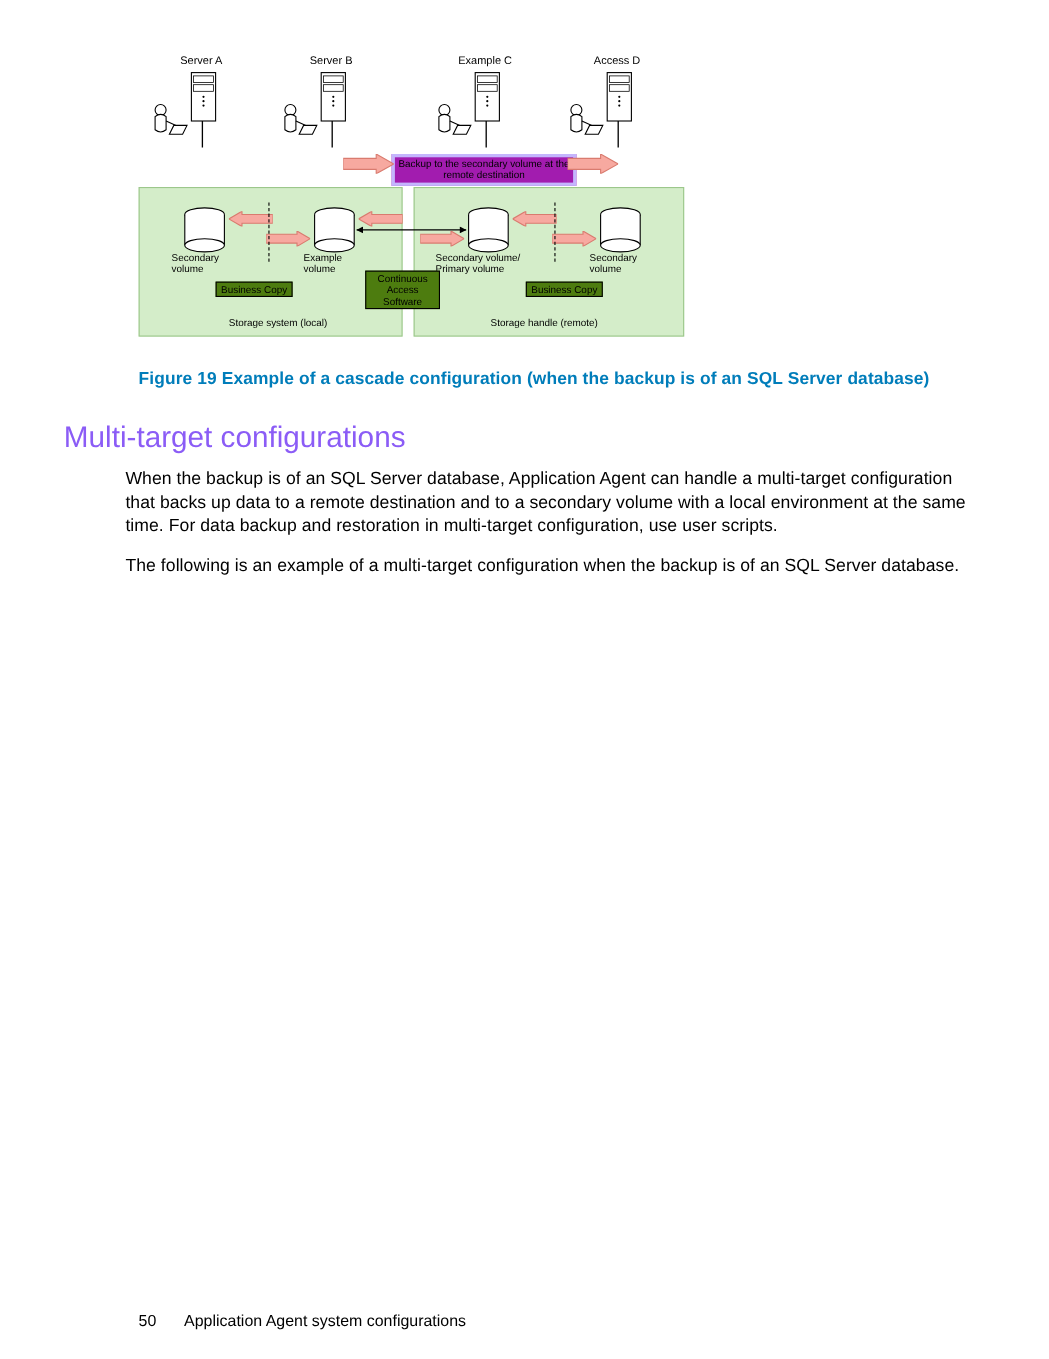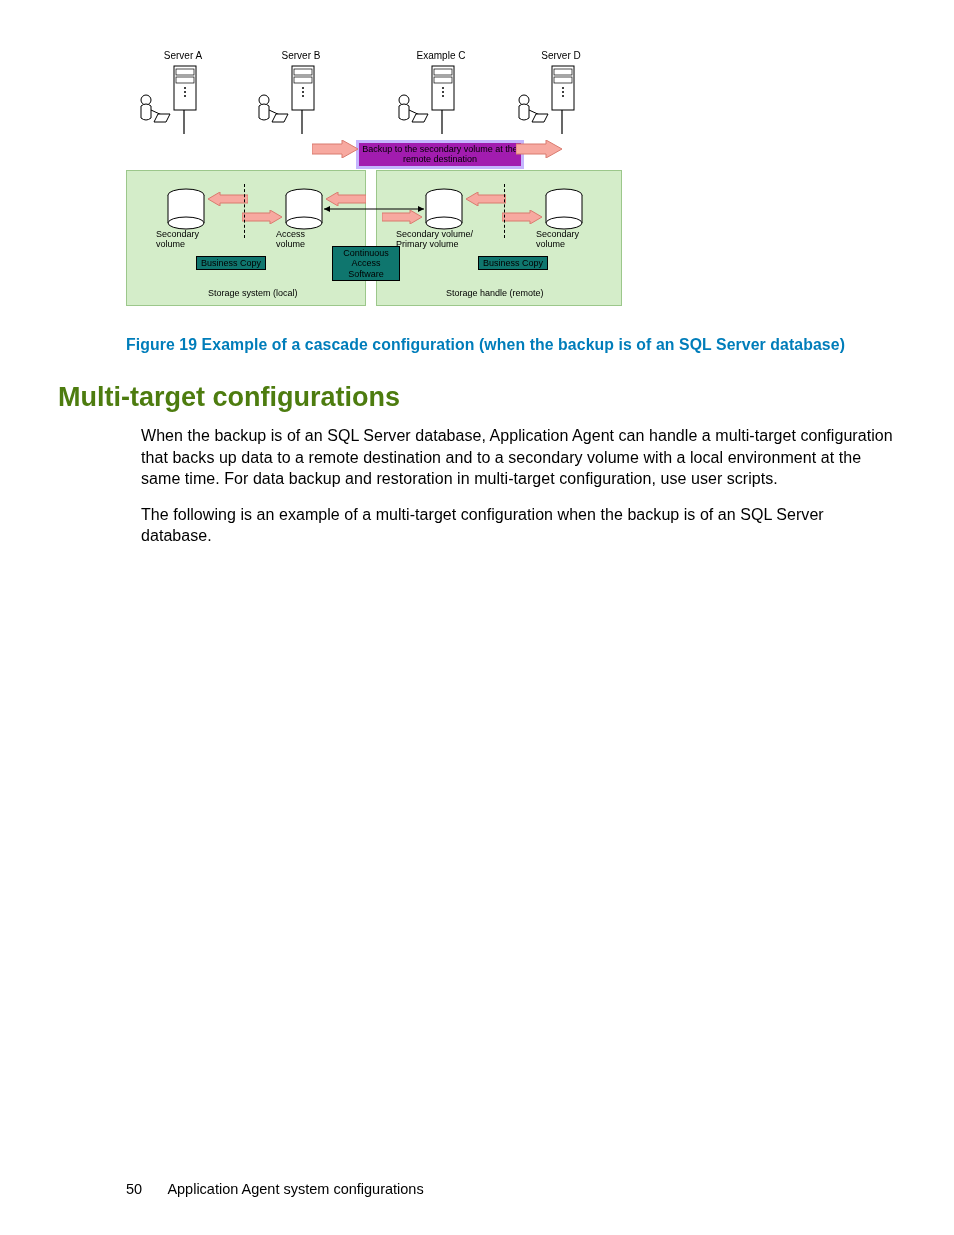--- a/index.html
+++ b/index.html
@@ -140,7 +140,7 @@
       <div class="srv-label" style="left:22px;">Server A</div>
       <div class="srv-label" style="left:140px;">Server B</div>
       <div class="srv-label" style="left:280px;">Example C</div>
-      <div class="srv-label" style="left:400px;">Server D</div>
+      <div class="srv-label" style="left:400px;">Access D</div>
 
       <div class="srv-icon" style="left:10px;">
         <svg width="72" height="70">

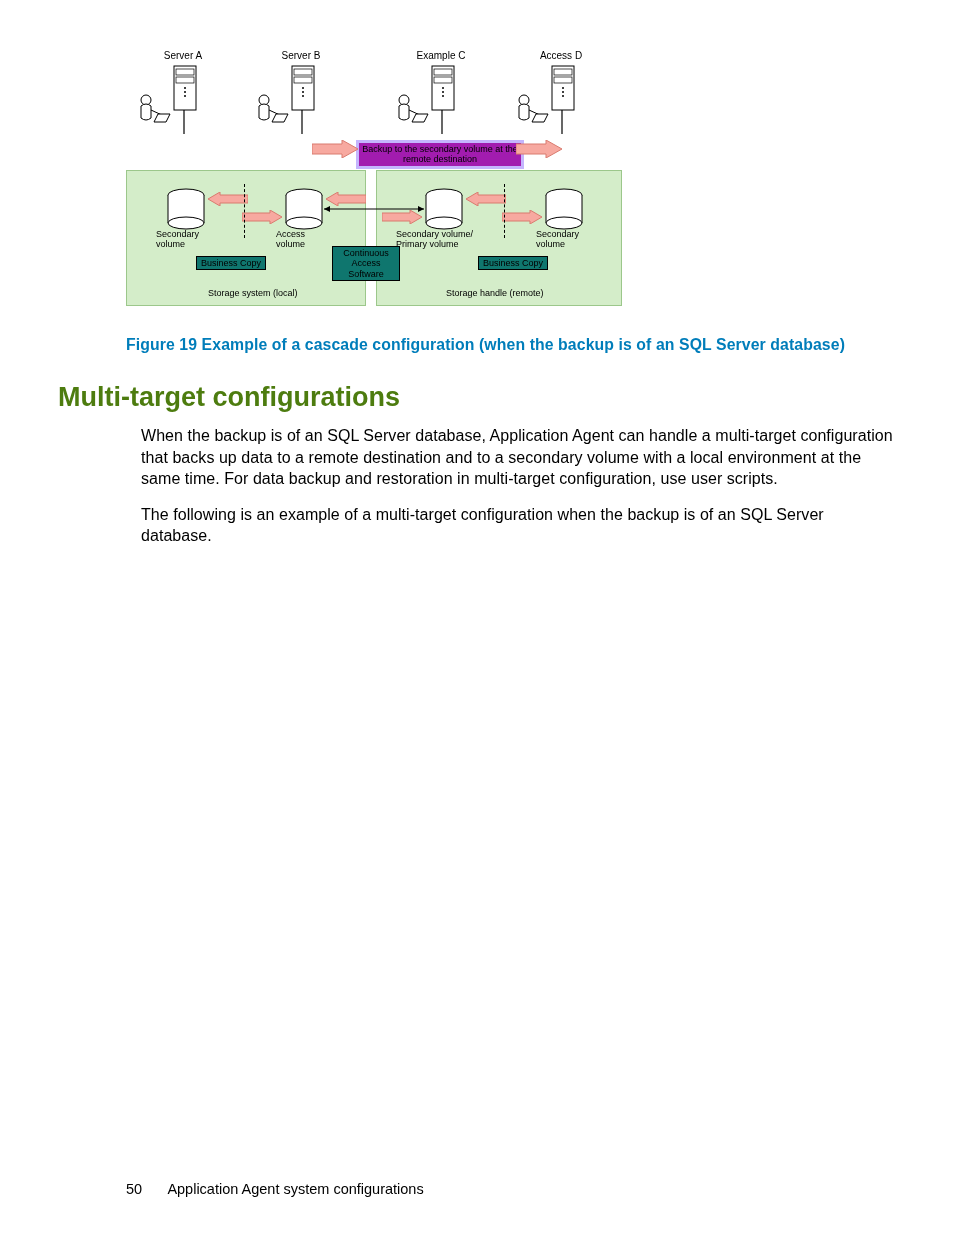--- a/index.html
+++ b/index.html
@@ -275,7 +275,7 @@
       <div class="dash-line" style="left:378px;"></div>
 
       <div class="vol-label" style="left:30px; width:60px;">Secondary volume</div>
-      <div class="vol-label" style="left:150px; width:56px;">Access volume</div>
+      <div class="vol-label" style="left:150px; width:56px;">Example volume</div>
       <div class="vol-label" style="left:270px; width:96px;">Secondary volume/ Primary volume</div>
       <div class="vol-label" style="left:410px; width:56px;">Secondary volume</div>
 

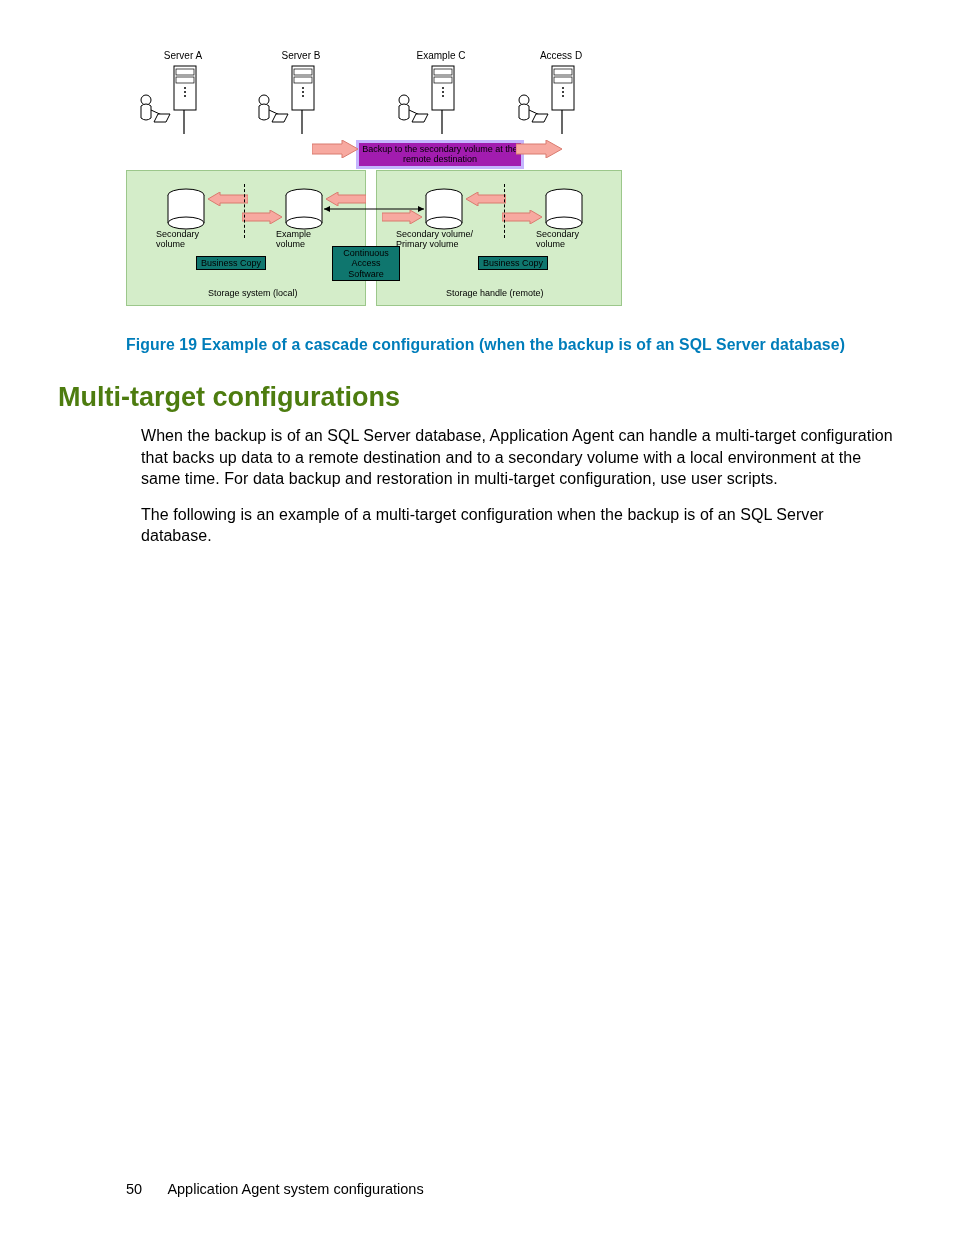--- a/index.html
+++ b/index.html
@@ -93,7 +93,7 @@
   .box-label {
     position: absolute;
     border: 1px solid #000;
-    background: #0f766e;
+    background: #4d7c0f;
     font-size: 9px;
     padding: 1px 4px;
     text-align: center;

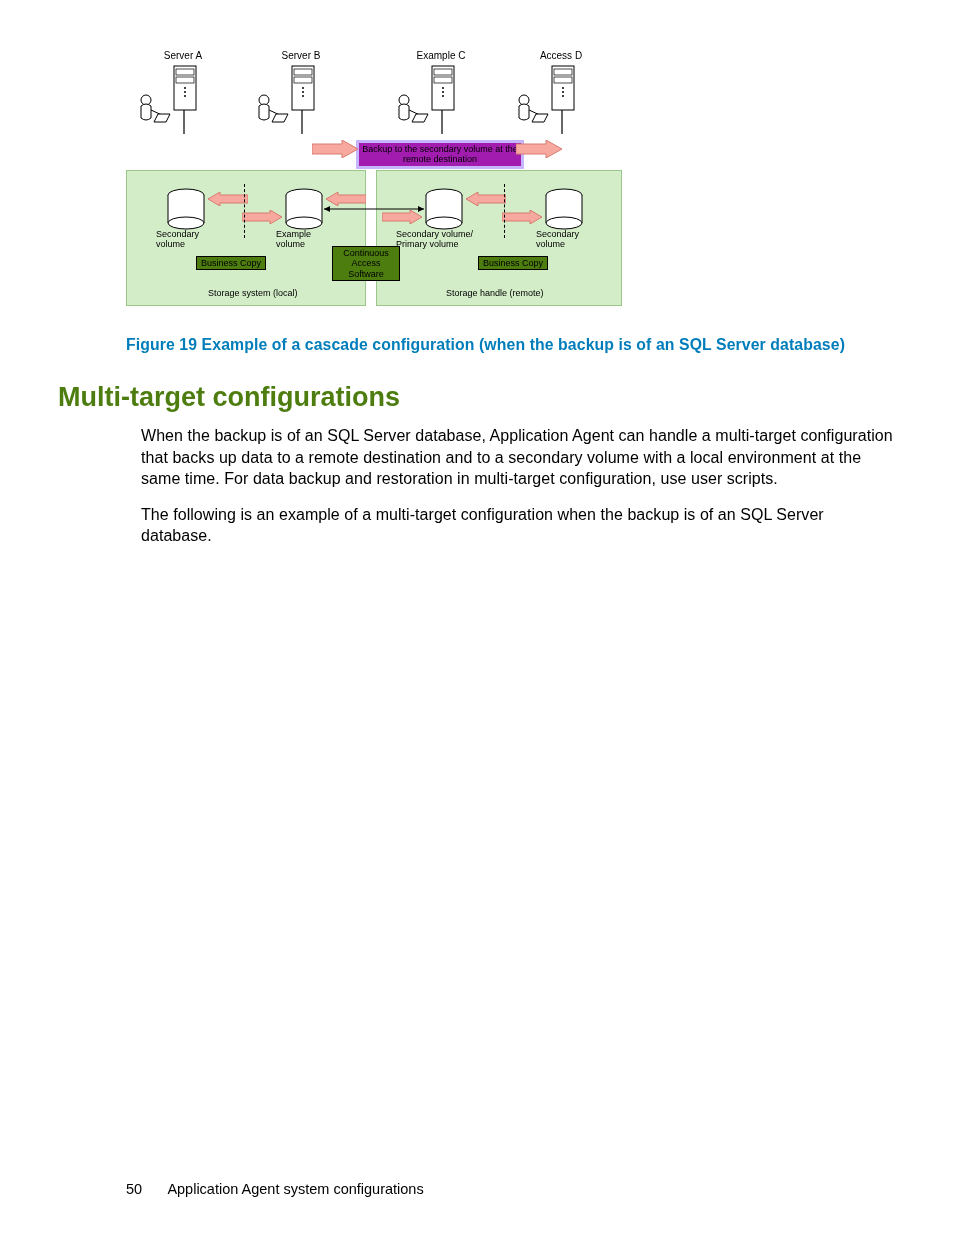--- a/index.html
+++ b/index.html
@@ -31,8 +31,8 @@
     letter-spacing: 0.1px;
   }
   h2.section-heading {
-    color: #4d7c0f;
-    font-weight: 700;
+    color: #8b5cf6;
+    font-weight: 400;
     font-size: 27px;
     margin: 26px 0 12px 0;
     letter-spacing: 0px;

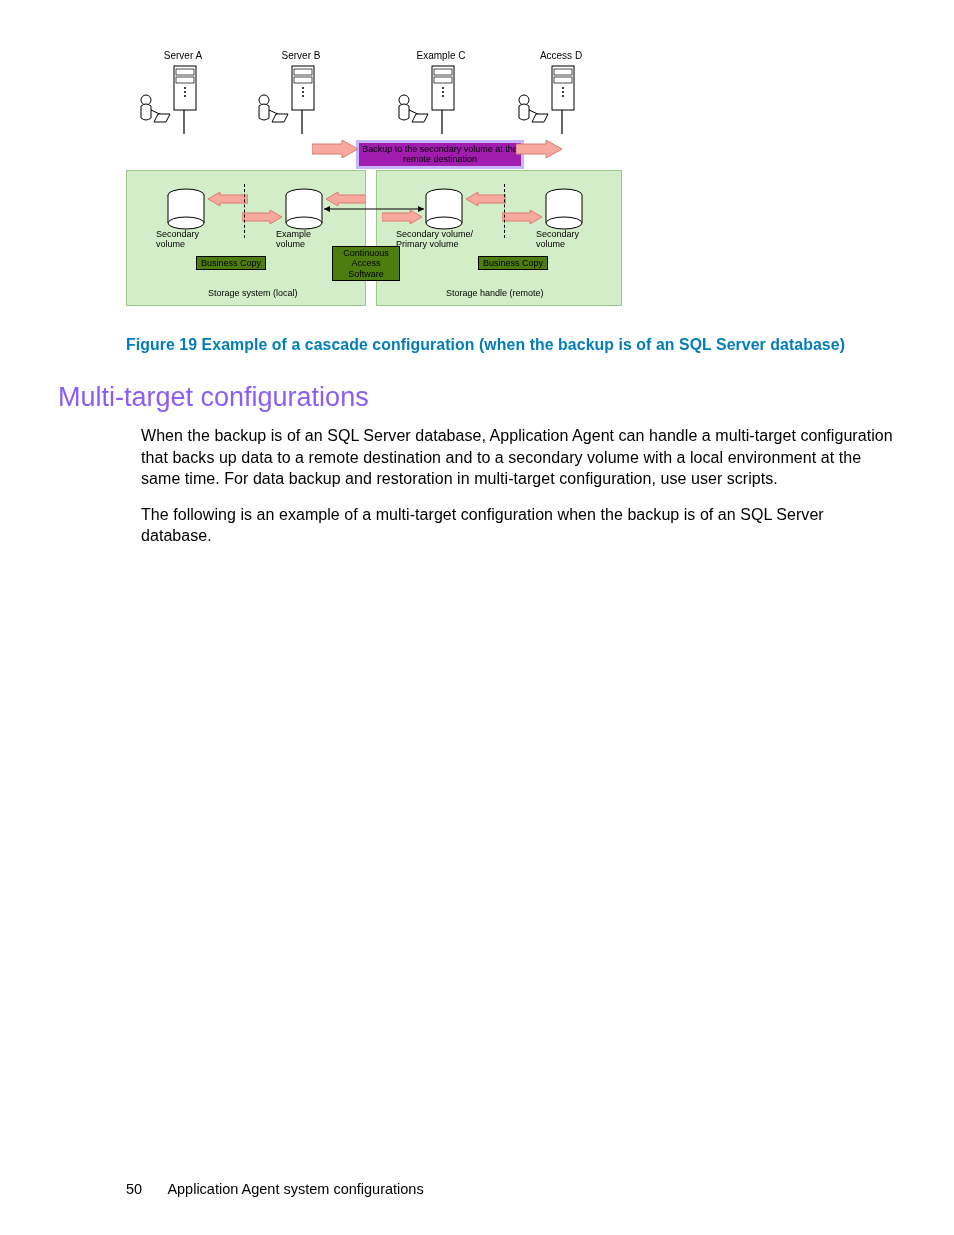--- a/index.html
+++ b/index.html
@@ -40,7 +40,7 @@
   p.body {
     font-size: 16px;
     line-height: 1.35;
-    margin: 0 0 14px 83px;
+    margin: 0 0 14px 56px;
     max-width: 770px;
     letter-spacing: 0.05px;
   }

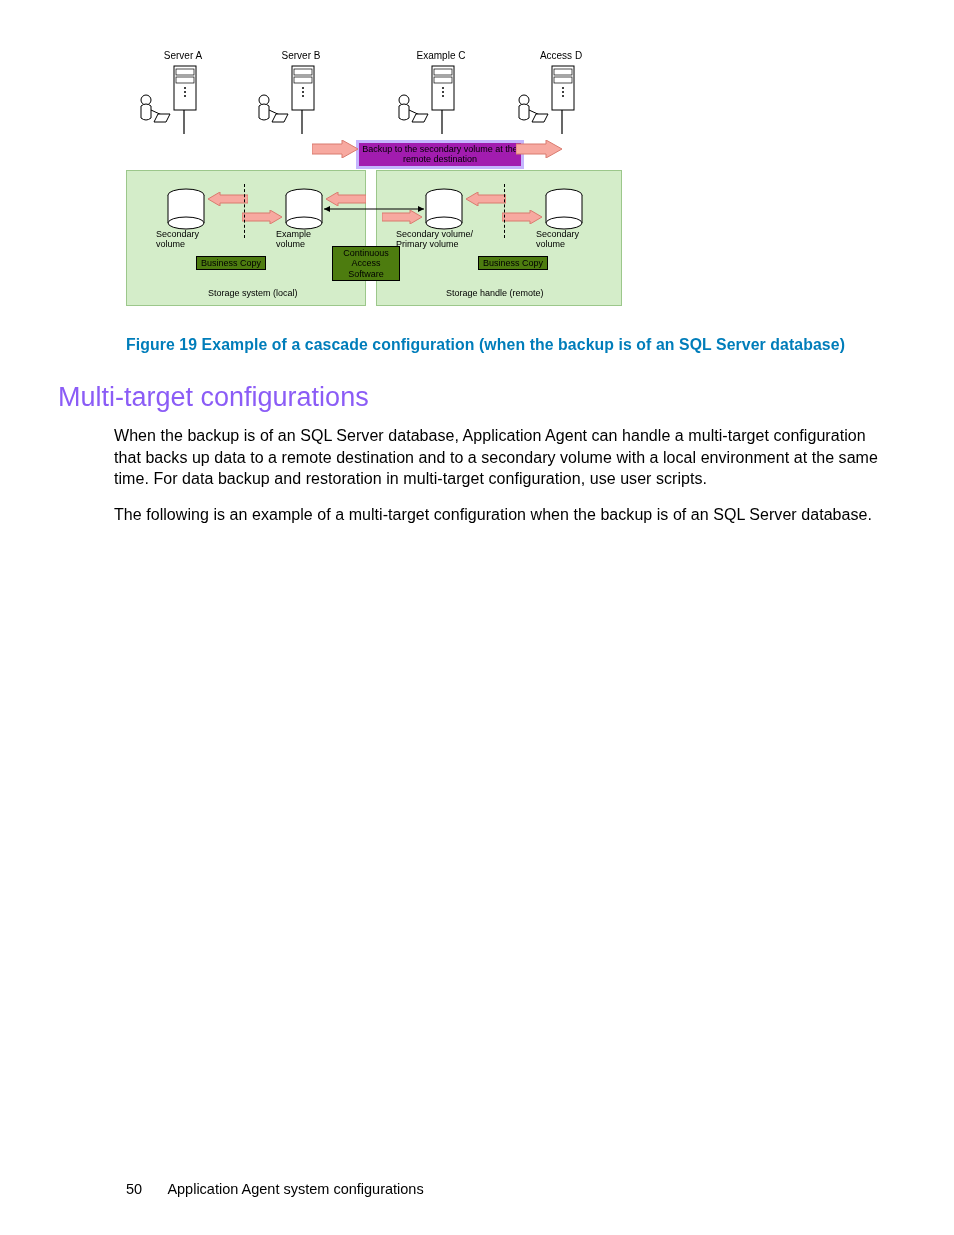--- a/index.html
+++ b/index.html
@@ -47,7 +47,7 @@
   .footer {
     position: absolute;
     left: 126px;
-    bottom: 38px;
+    bottom: 26px;
     font-size: 14.5px;
   }
   .footer .pg {

